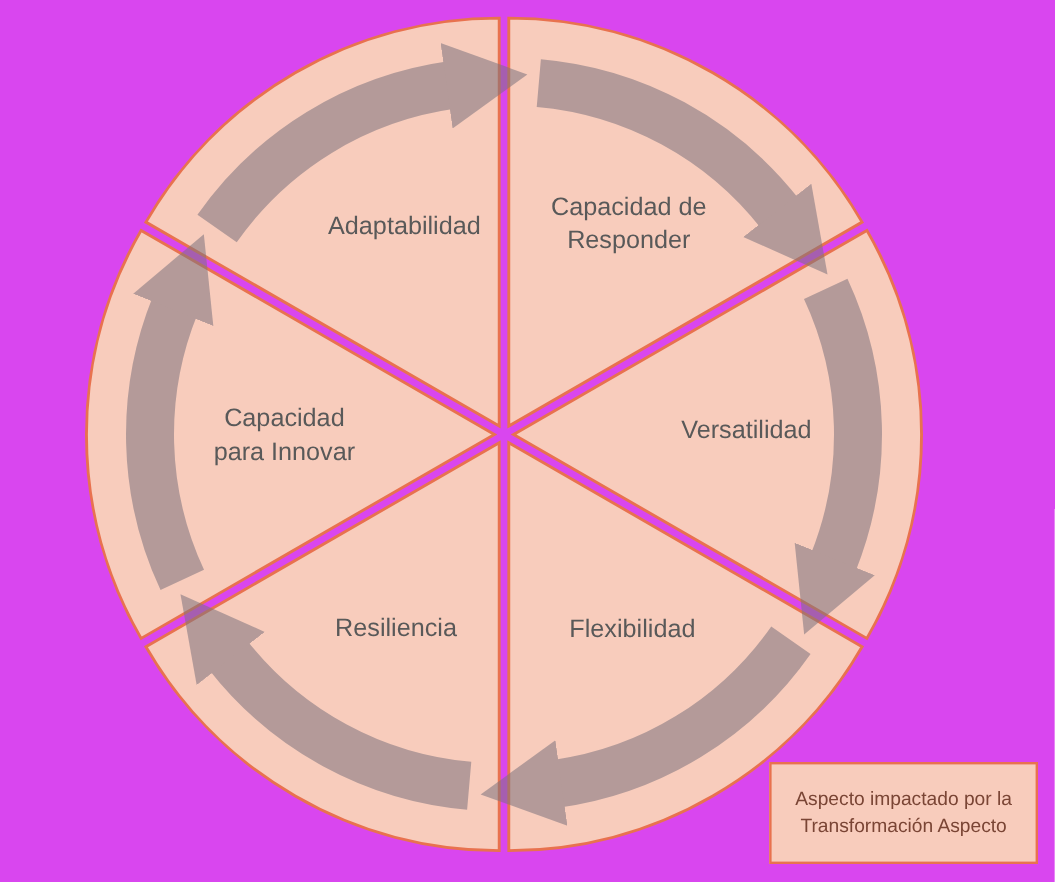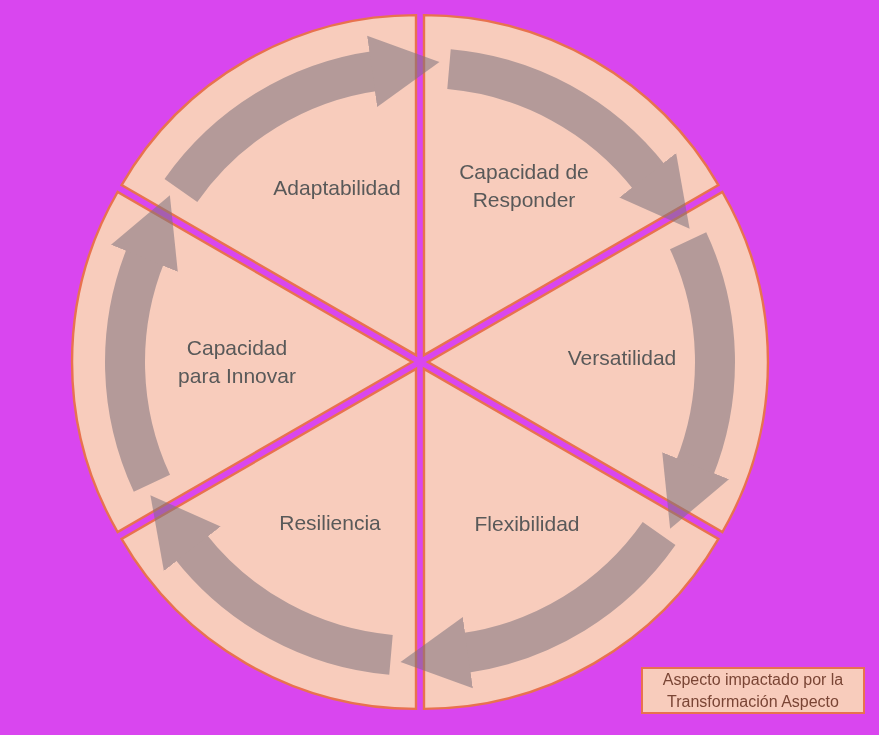--- a/index.html
+++ b/index.html
@@ -32,11 +32,11 @@
   .legend {
     position: absolute;
     left: 641px;
-    top: 667px;
+    top: 635px;
     width: 208px;
     background: #f8ccbc;
     border: 2px solid #e8724f;
-    padding: 0 6px;
+    padding: 19px 6px;
     text-align: center;
     font-size: 16px;
     line-height: 1.35;

